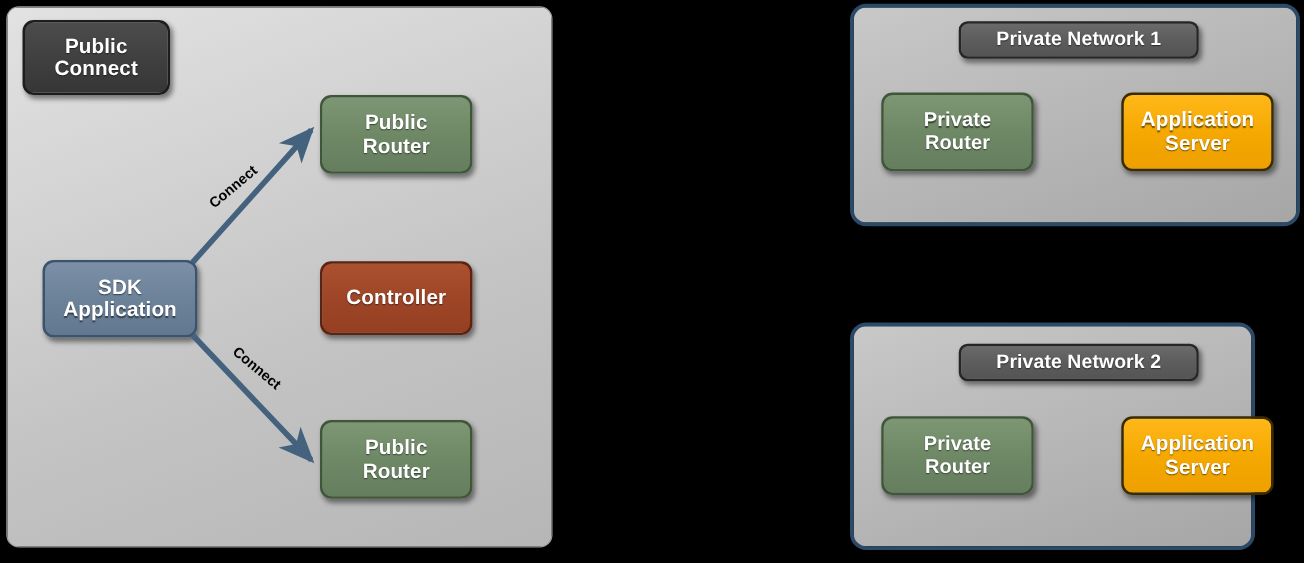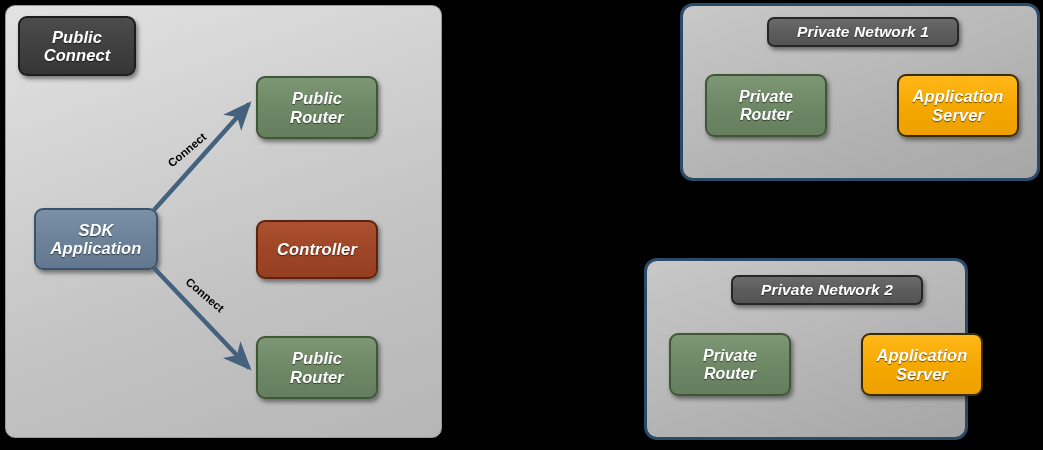--- a/index.html
+++ b/index.html
@@ -38,7 +38,6 @@
     letter-spacing: 0.1px;
     text-shadow: 0 1px 1px rgba(0,0,0,0.55);
     box-shadow: 2px 3px 4px rgba(0,0,0,0.45);
-    font-style: italic;
   }
   .node .lbl { display:block; width: 100%; }
 

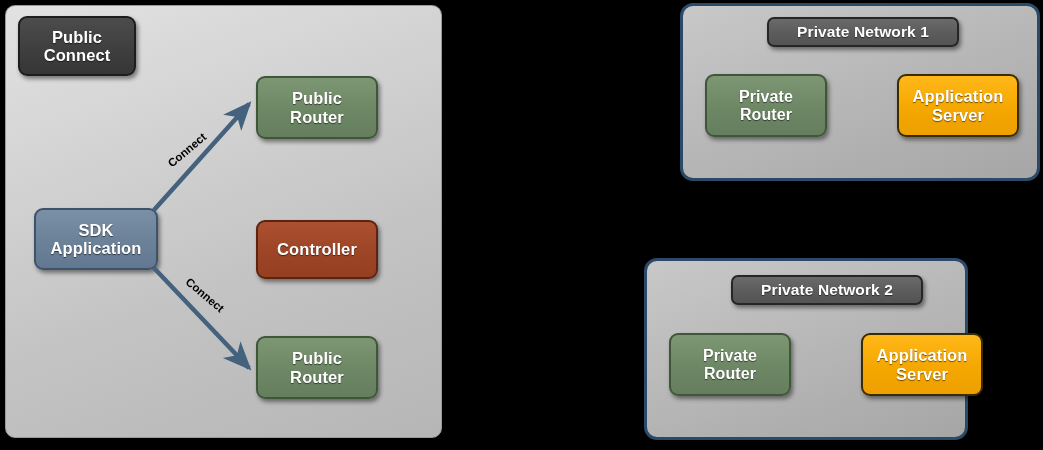--- a/index.html
+++ b/index.html
@@ -97,7 +97,7 @@
 
   .box-controller {
     left: 250px;
-    top: 214px;
+    top: 203px;
     width: 122px;
     height: 59px;
     font-size: 16.5px;

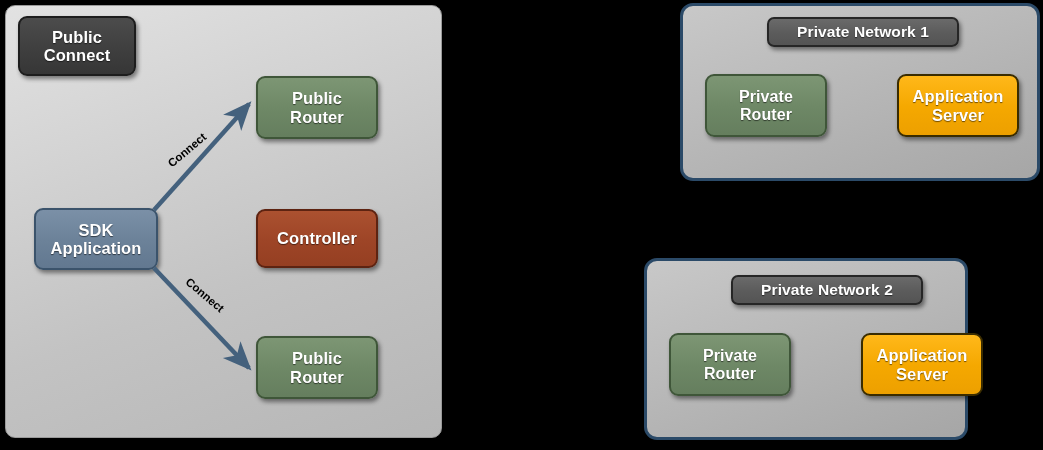--- a/index.html
+++ b/index.html
@@ -134,7 +134,7 @@
     box-shadow: 3px 4px 5px rgba(0,0,0,0.5);
   }
   .panel-private-1 { left: 680px; top: 3px; width: 360px; height: 178px; }
-  .panel-private-2 { left: 644px; top: 258px; width: 324px; height: 182px; }
+  .panel-private-2 { left: 680px; top: 258px; width: 324px; height: 182px; }
 
   .box-net-title {
     width: 192px;

